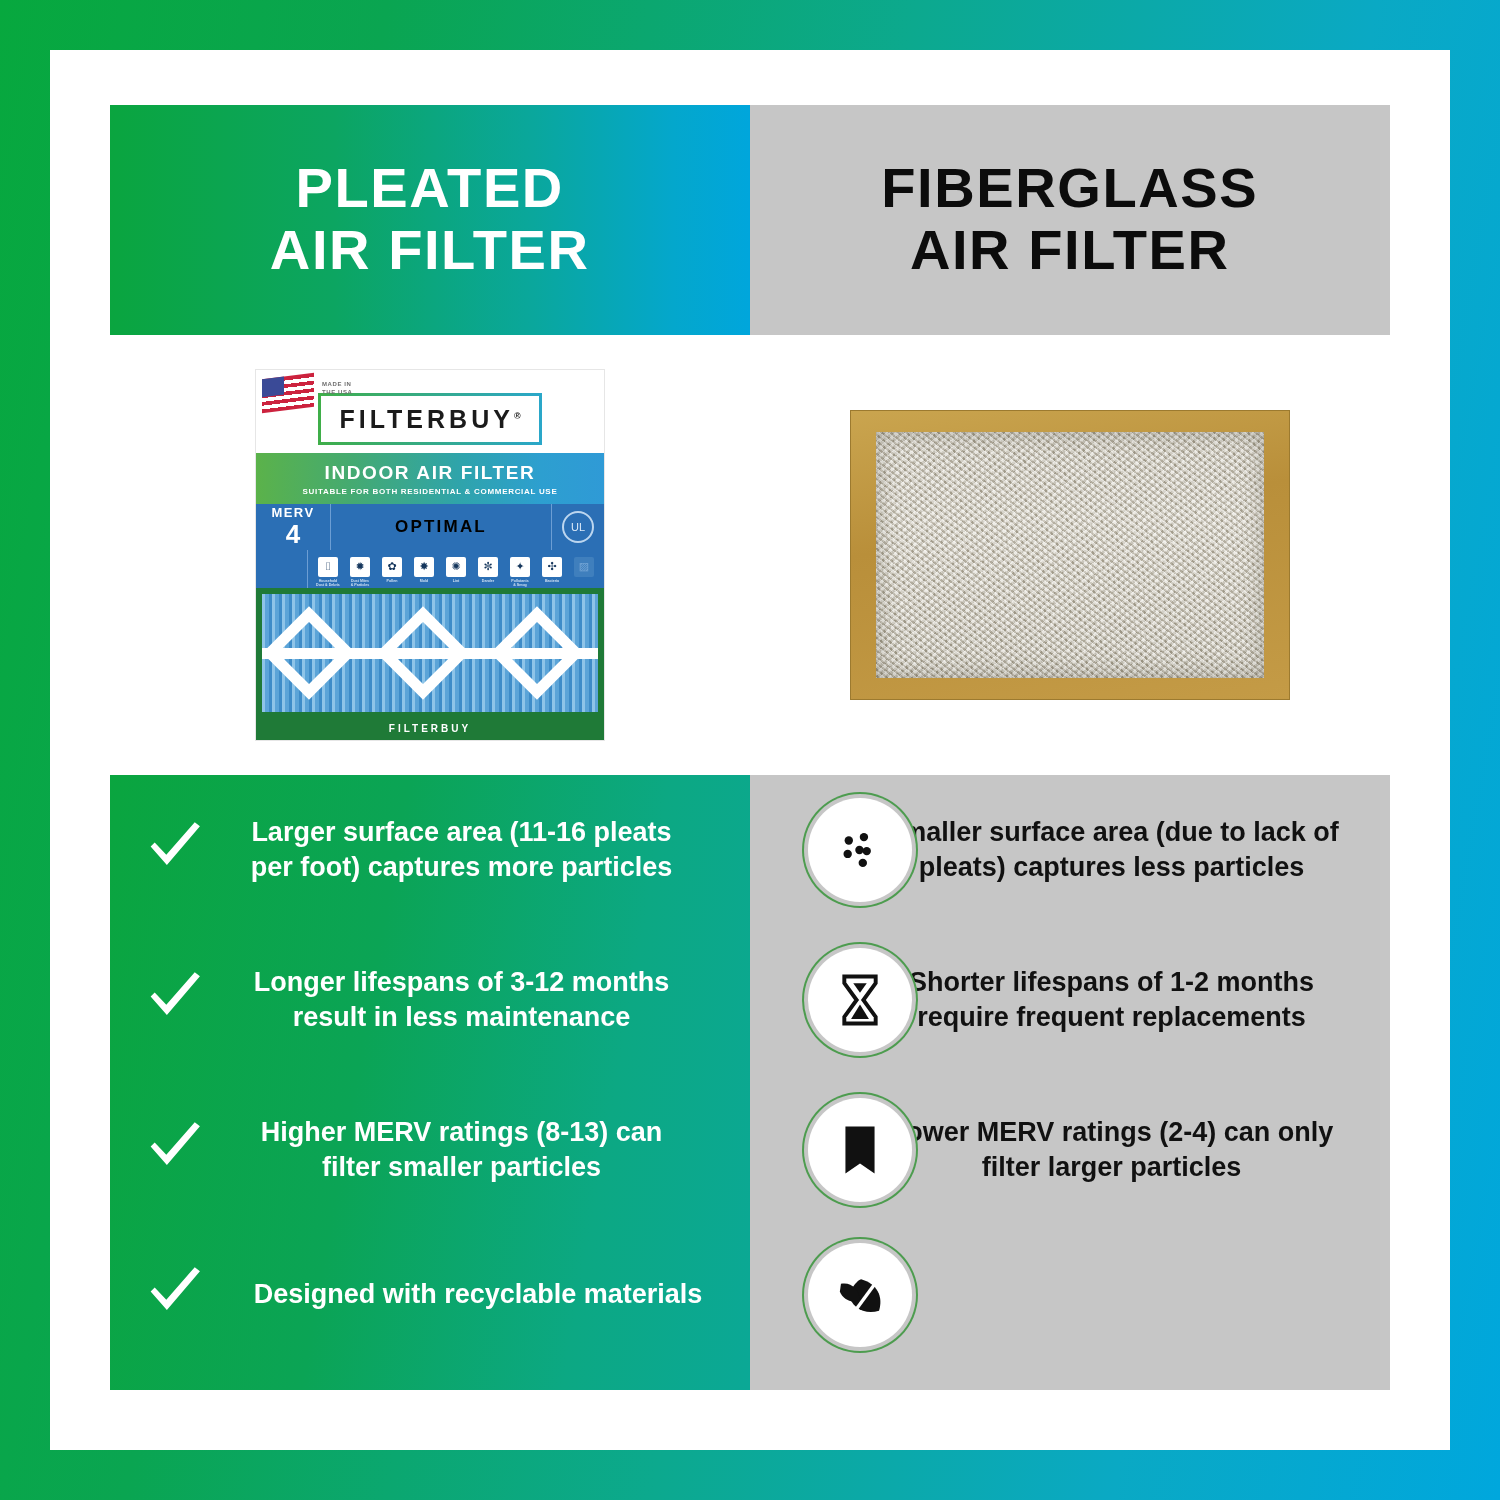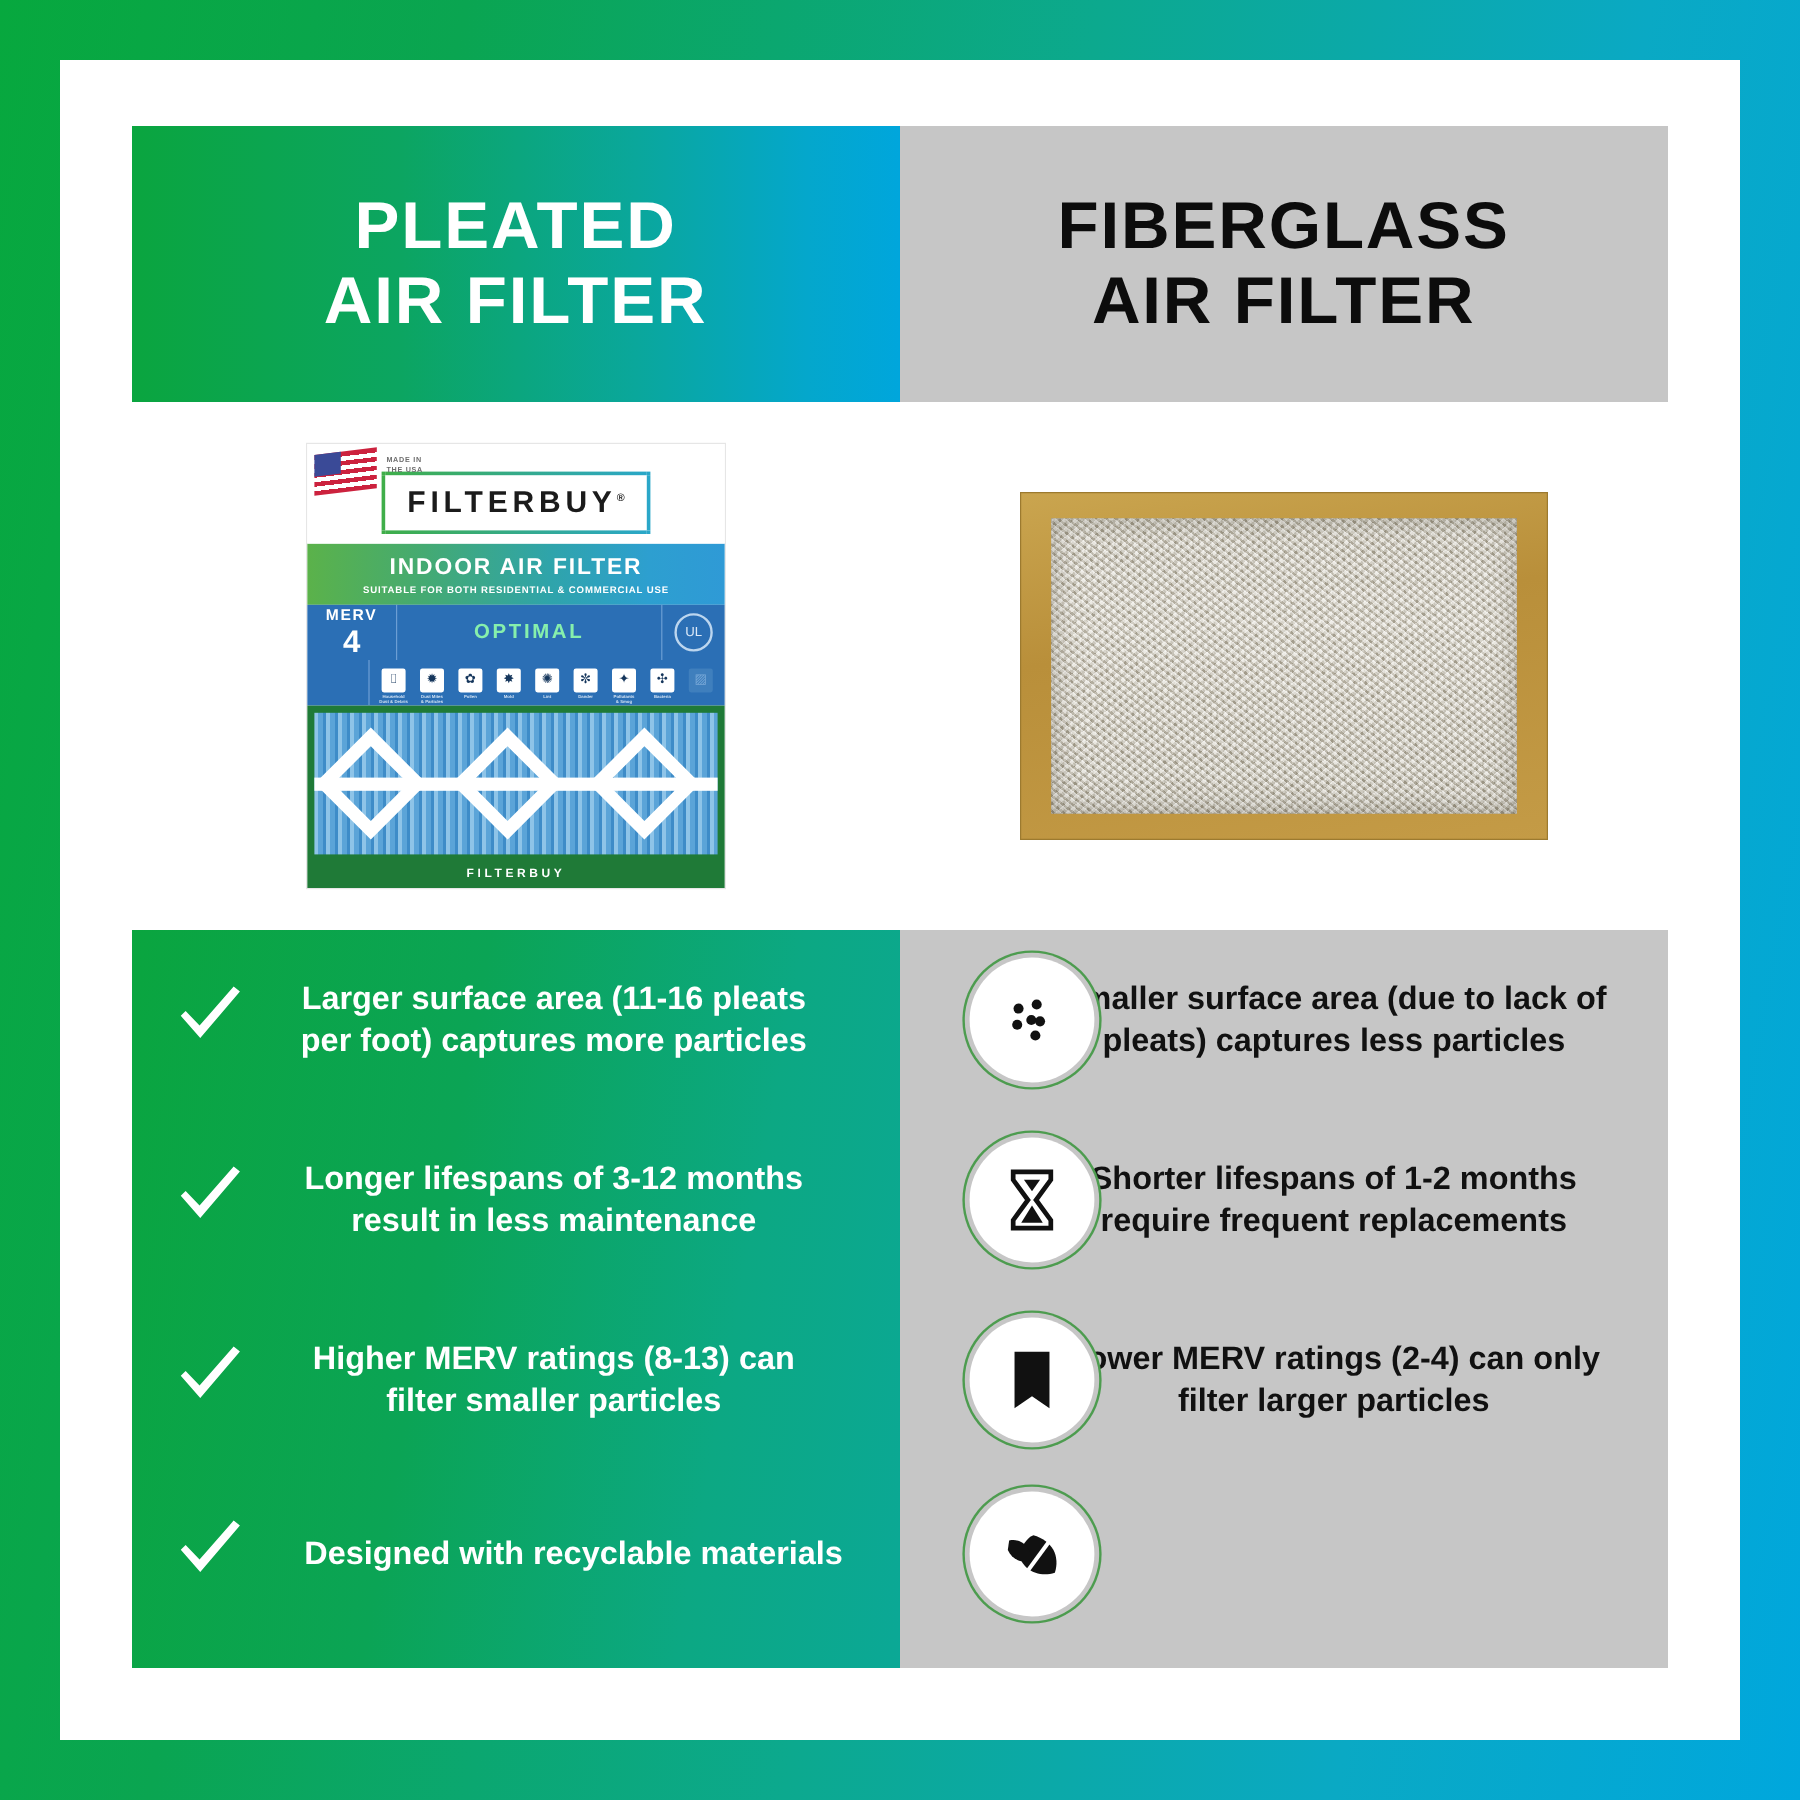--- a/index.html
+++ b/index.html
@@ -125,7 +125,7 @@
   .merv-num{font-size:26px;font-weight:bold;margin-top:2px;}
   .optimal-cell{
     flex:1;display:flex;align-items:center;justify-content:center;
-    color:#86efac;font-size:17px;font-weight:bold;letter-spacing:2.2px;
+    color:#000000;font-size:17px;font-weight:bold;letter-spacing:2.2px;
     border-right:1px solid #6c9ed4;
   }
   .ul-cell{width:52px;display:flex;align-items:center;justify-content:center;}

